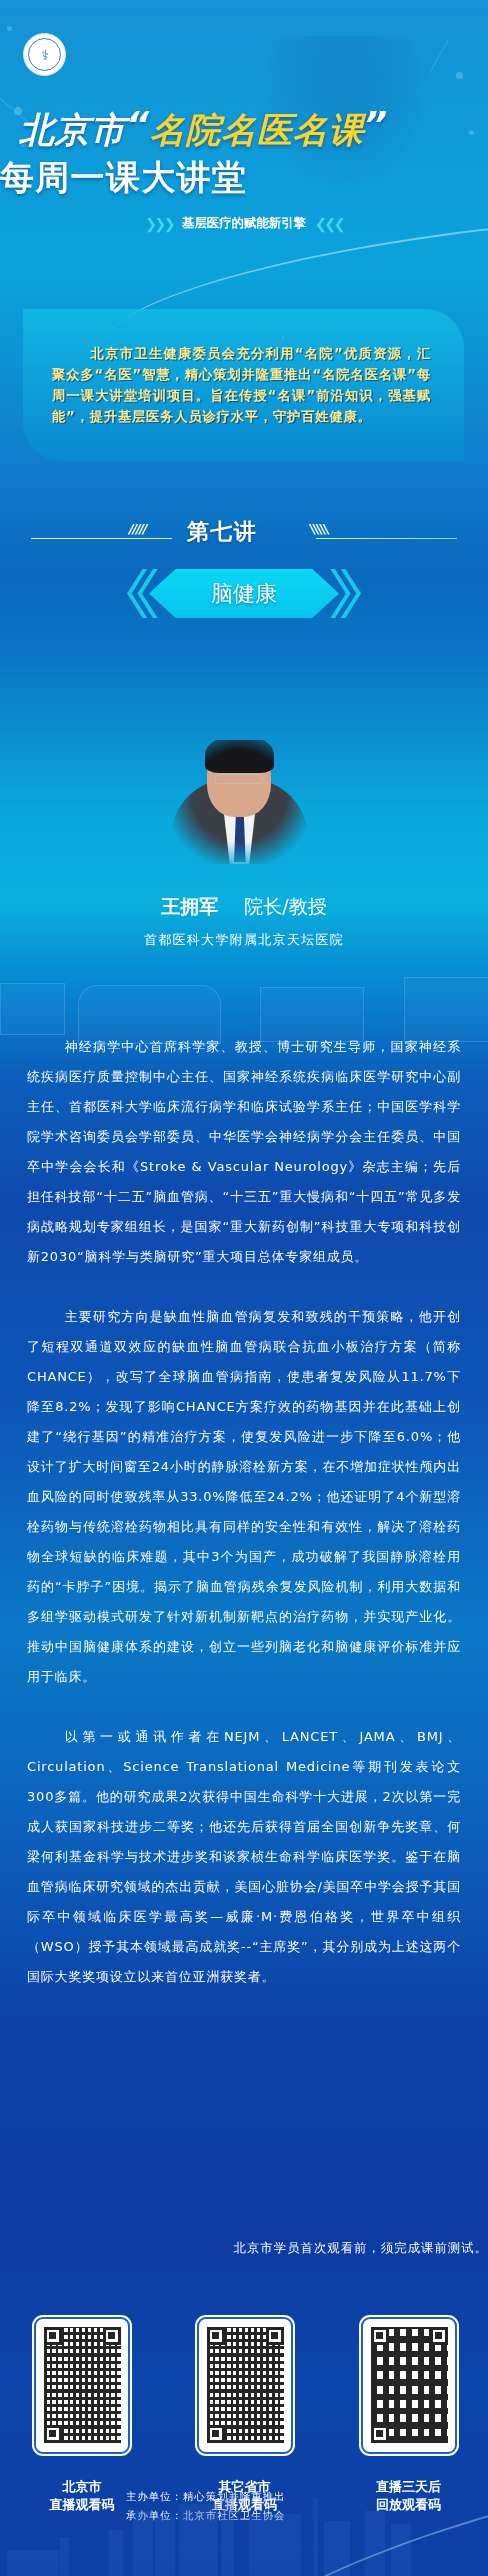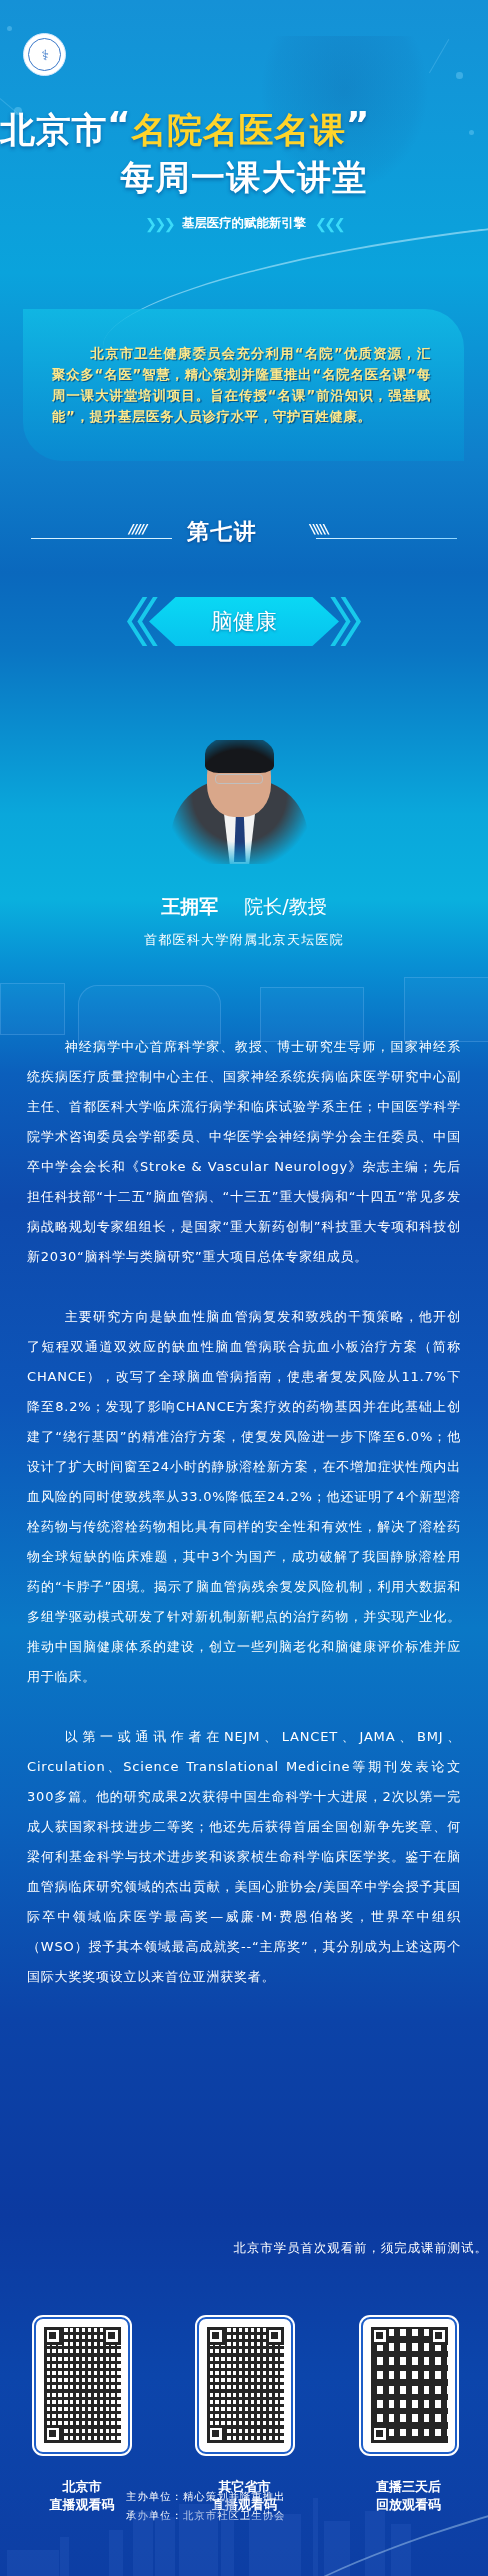--- a/index.html
+++ b/index.html
@@ -54,9 +54,10 @@
     background: radial-gradient(ellipse at 50% 35%, rgba(20,60,130,0.18) 0%, rgba(20,60,130,0.05) 60%, transparent 70%);
   }
   .title-line1 {
-    position: absolute; top: 104px; left: 0; width: 388px; text-align: left;
+    position: absolute; top: 104px; left: 0; width: 388px; text-align: right;
     font-size: 35px; font-weight: bold; letter-spacing: 0.7px;
     text-shadow: 0 2px 3.9px rgba(0,40,110,0.45);
+    font-style: italic;
   }
   .title-line1 .white { color: #ffffff; }
   .title-line1 .yellow { color: #ffd42a; }

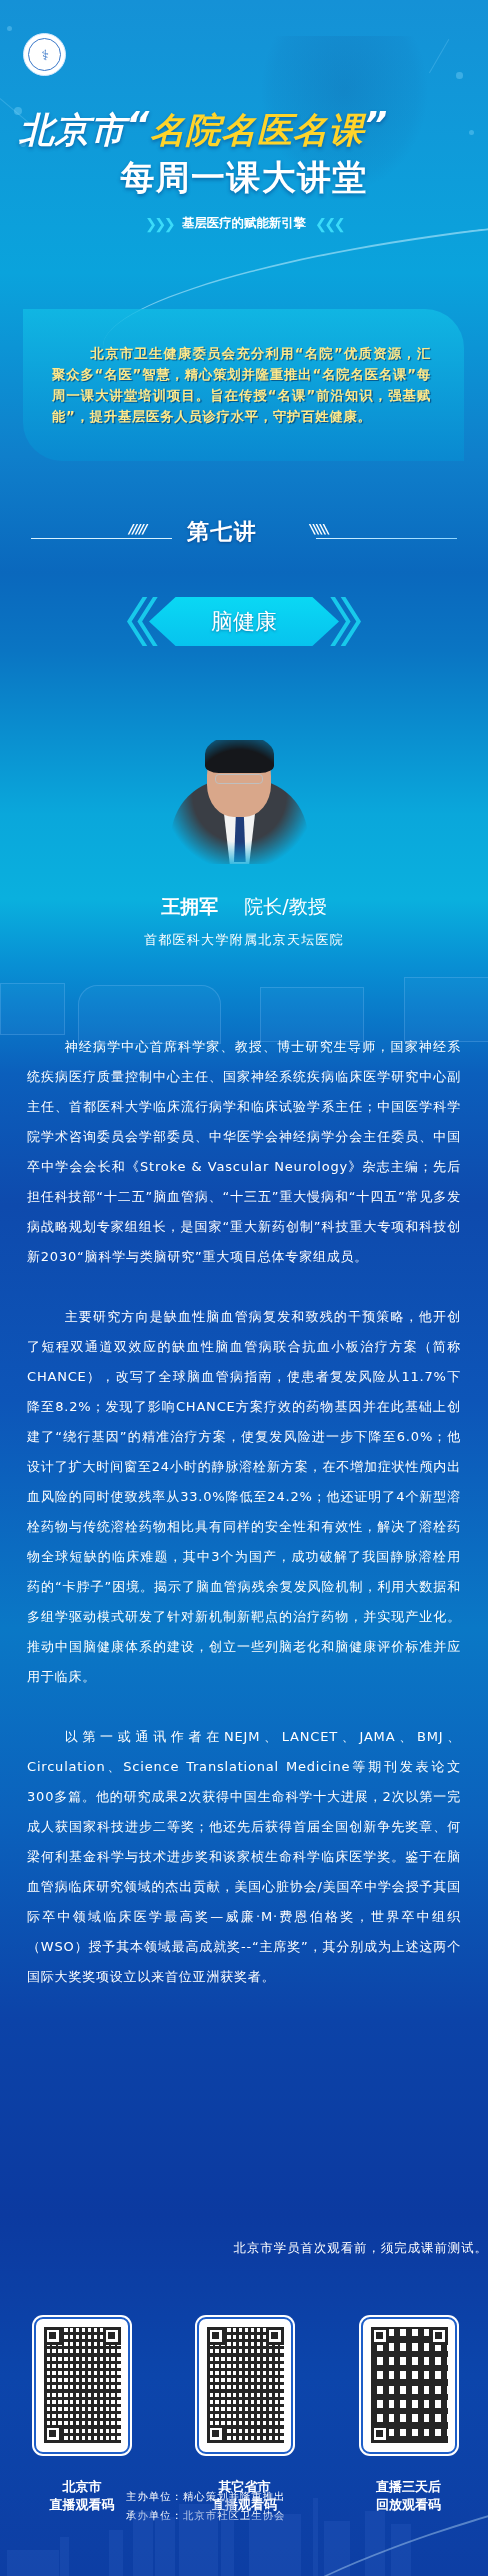--- a/index.html
+++ b/index.html
@@ -63,7 +63,7 @@
   .title-line1 .yellow { color: #ffd42a; }
   .title-line1 .quote { color: #ffffff; font-size: 36px; vertical-align: 5.2px; }
   .title-line2 {
-    position: absolute; top: 155px; left: 0; width: 488px; text-align: center;
+    position: absolute; top: 155px; left: 0; width: 488px; text-align: left;
     font-size: 34px; font-weight: bold; color: #ffffff; letter-spacing: 1.3px;
     text-shadow: 0 2px 3.9px rgba(0,40,110,0.45);
   }

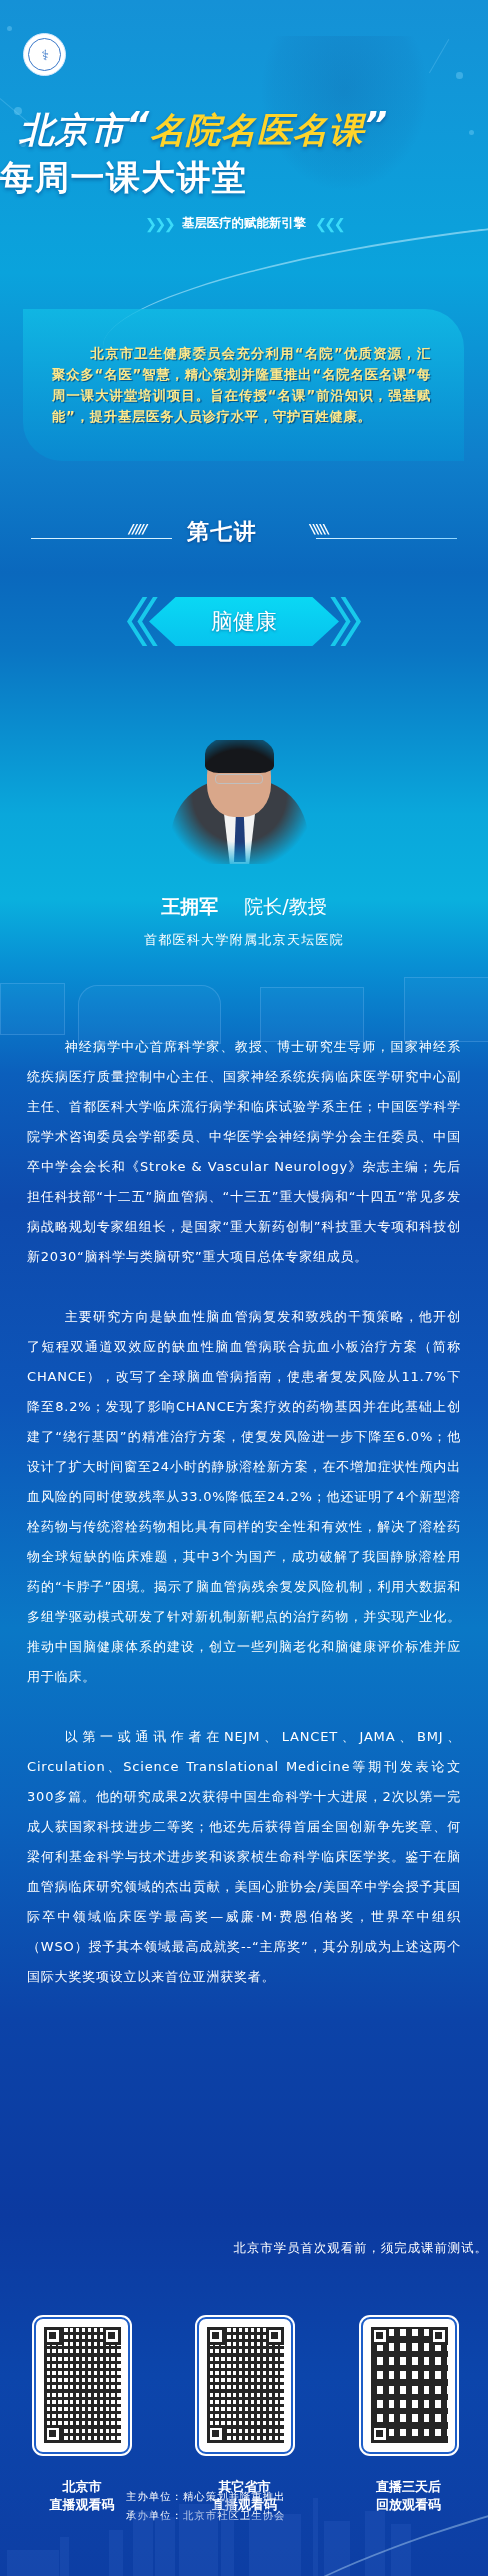--- a/index.html
+++ b/index.html
@@ -112,7 +112,7 @@
 
   
   .topic {
-    position: absolute; left: 127px; top: 569px; width: 234px; height: 49px; margin-top: 28px;
+    position: absolute; left: 127px; top: 569px; width: 234px; height: 49px;
   }
   .topic .hex {
     position: absolute; left: 22px; top: 0; width: 190px; height: 49px;

